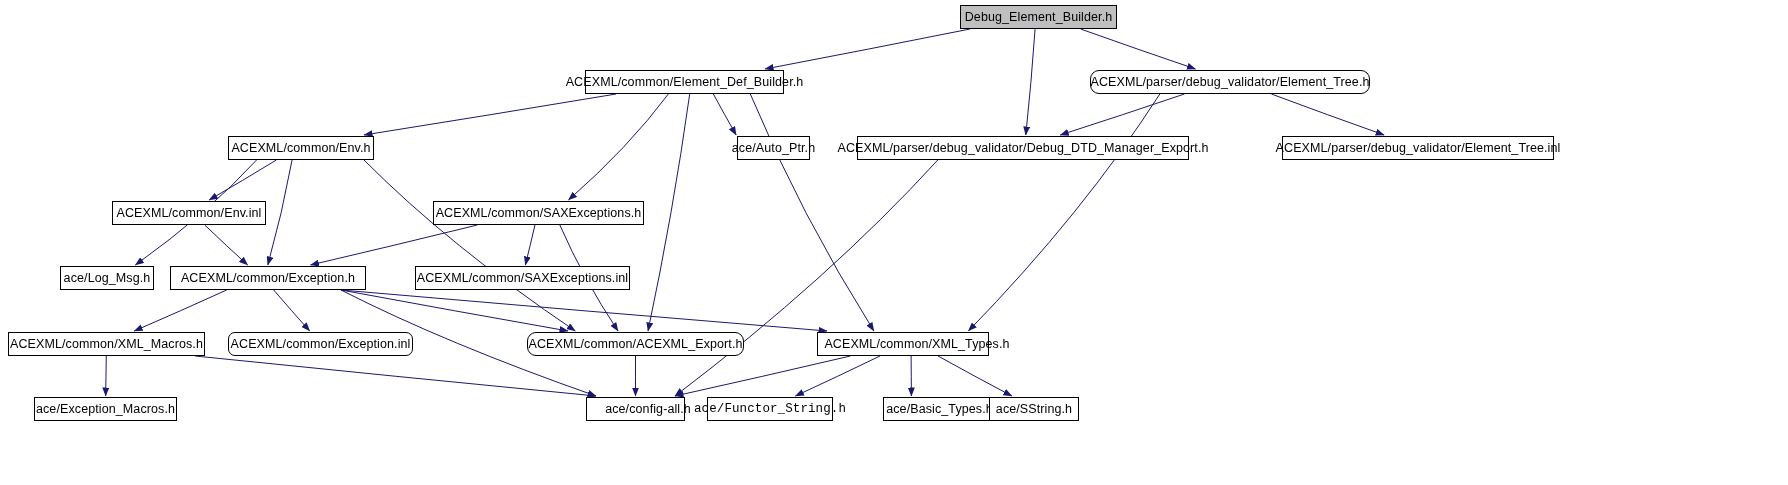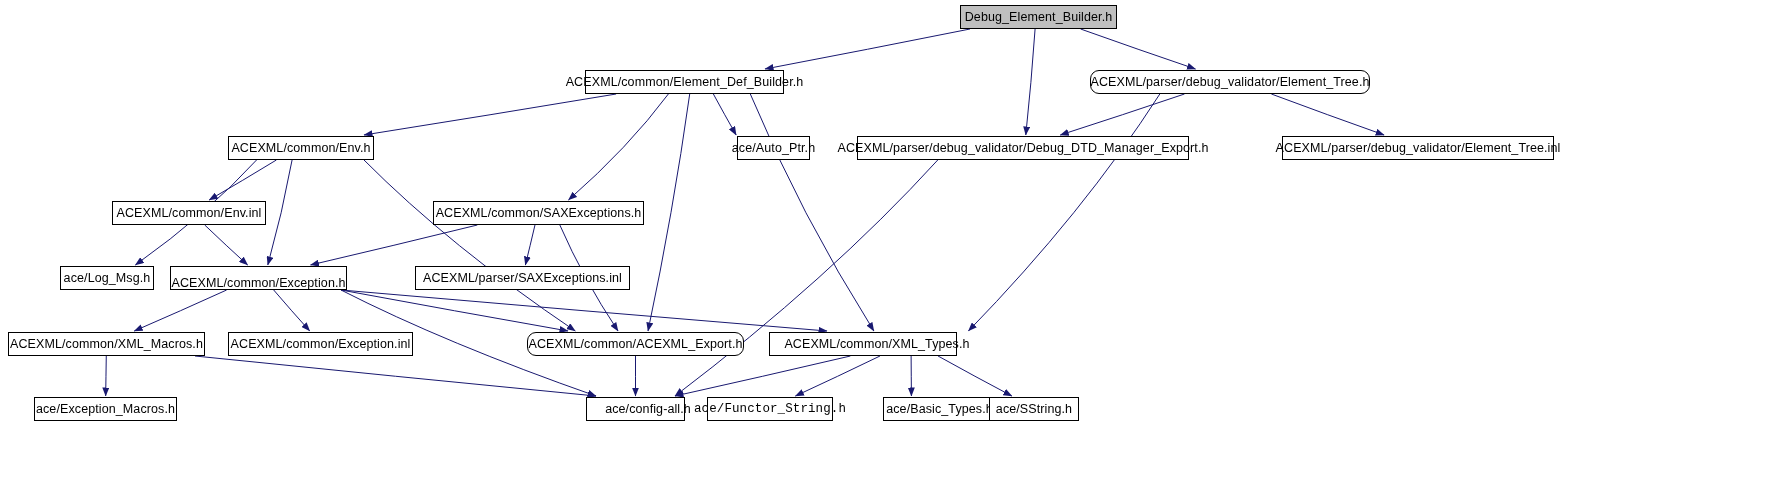--- a/index.html
+++ b/index.html
@@ -124,7 +124,7 @@
       <div class="node" style="left: 52px; top: 266px; width: 94px; margin-left: 8px;">
         <span class="node-label">ace/Log_Msg.h</span>
       </div>
-      <div class="node" style="left: 170px; top: 266px; width: 177px; align-items: flex-end;">
+      <div class="node" style="left: 170px; top: 266px; width: 196px;">
         <span class="node-label">ACEXML/common/Exception.h</span>
       </div>
       <div class="node" style="left: 415px; top: 266px; width: 215px;">

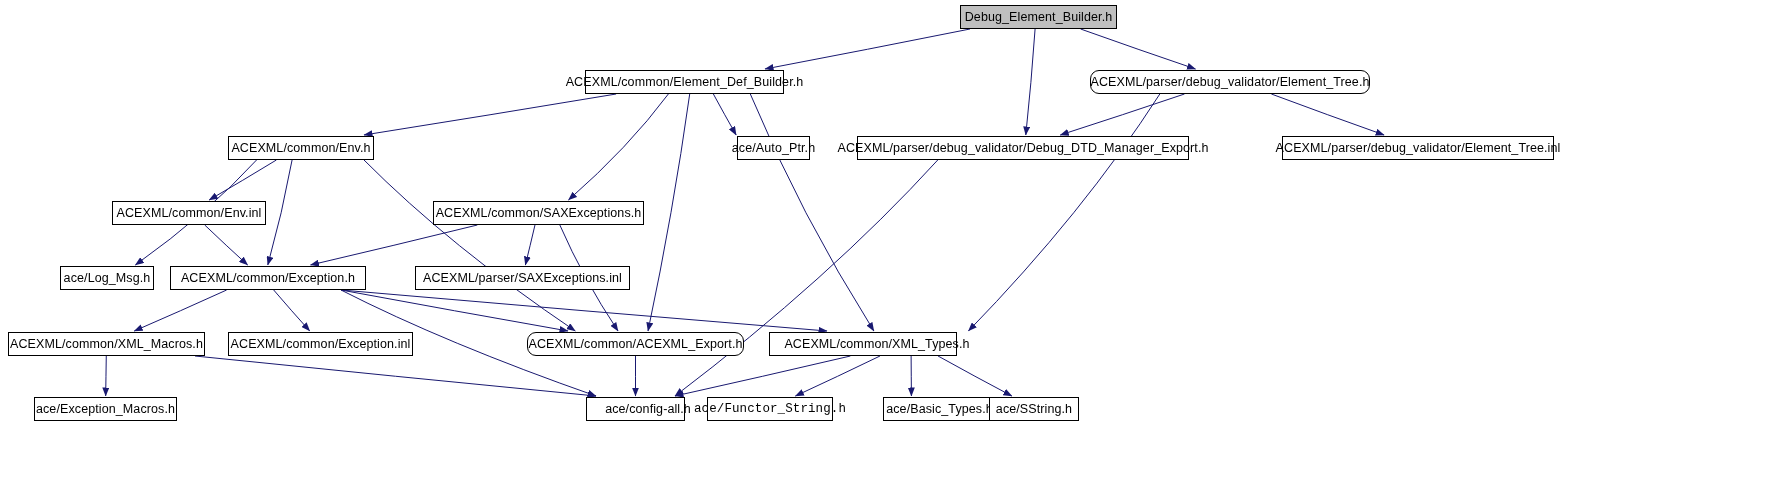--- a/index.html
+++ b/index.html
@@ -128,7 +128,7 @@
         <span class="node-label">ACEXML/common/Exception.h</span>
       </div>
       <div class="node" style="left: 415px; top: 266px; width: 215px;">
-        <span class="node-label">ACEXML/parser/SAXExceptions.inl</span>
+        <span class="node-label">ACEXML/common/SAXExceptions.inl</span>
       </div>
       <div class="node" style="left: 8px; top: 332px; width: 197px;">
         <span class="node-label">ACEXML/common/XML_Macros.h</span>

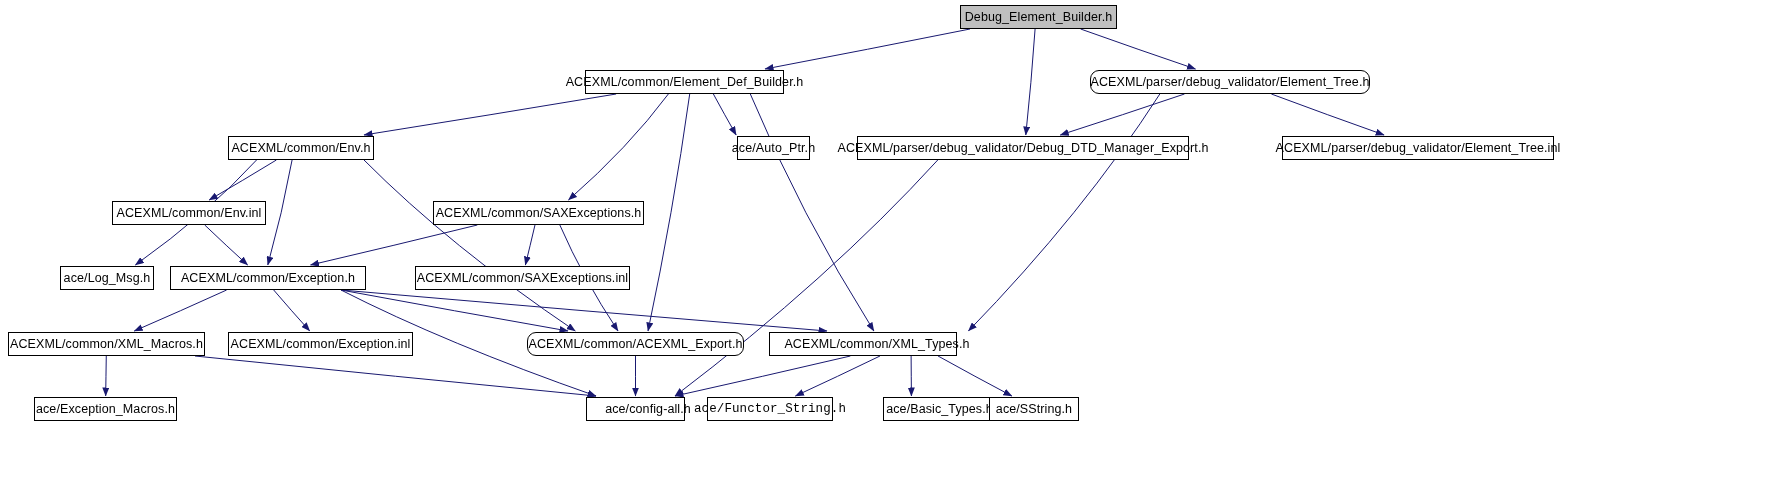--- a/index.html
+++ b/index.html
@@ -133,7 +133,7 @@
       <div class="node" style="left: 8px; top: 332px; width: 197px;">
         <span class="node-label">ACEXML/common/XML_Macros.h</span>
       </div>
-      <div class="node" style="left: 228px; top: 332px; width: 185px;">
+      <div class="node" style="left: 228px; top: 332px; width: 185px; border-radius: 7px;">
         <span class="node-label">ACEXML/common/Exception.inl</span>
       </div>
       <div class="node" style="left: 527px; top: 332px; width: 217px; border-radius: 9px;">

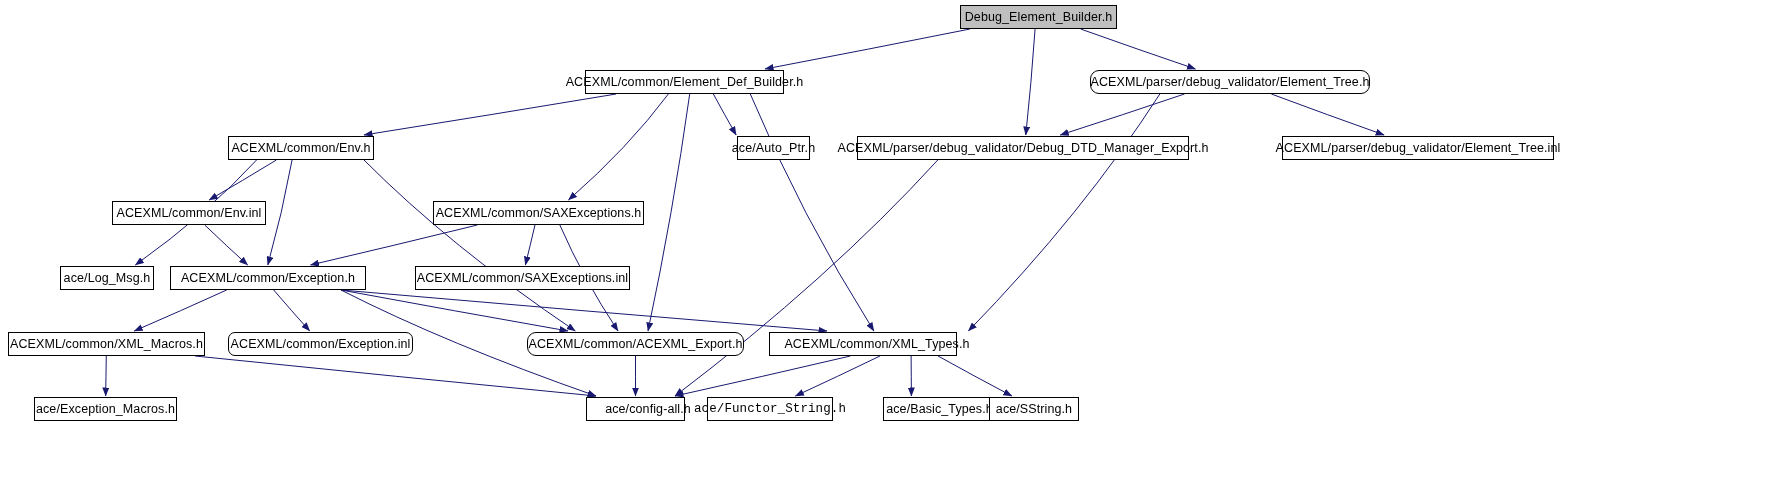--- a/index.html
+++ b/index.html
@@ -139,7 +139,7 @@
       <div class="node" style="left: 527px; top: 332px; width: 217px; border-radius: 9px;">
         <span class="node-label">ACEXML/common/ACEXML_Export.h</span>
       </div>
-      <div class="node" style="left: 769px; top: 332px; width: 188px; padding-left: 28px;">
+      <div class="node" style="left: 817px; top: 332px; width: 172px; padding-left: 28px;">
         <span class="node-label">ACEXML/common/XML_Types.h</span>
       </div>
       <div class="node" style="left: 34px; top: 397px; width: 143px;">

